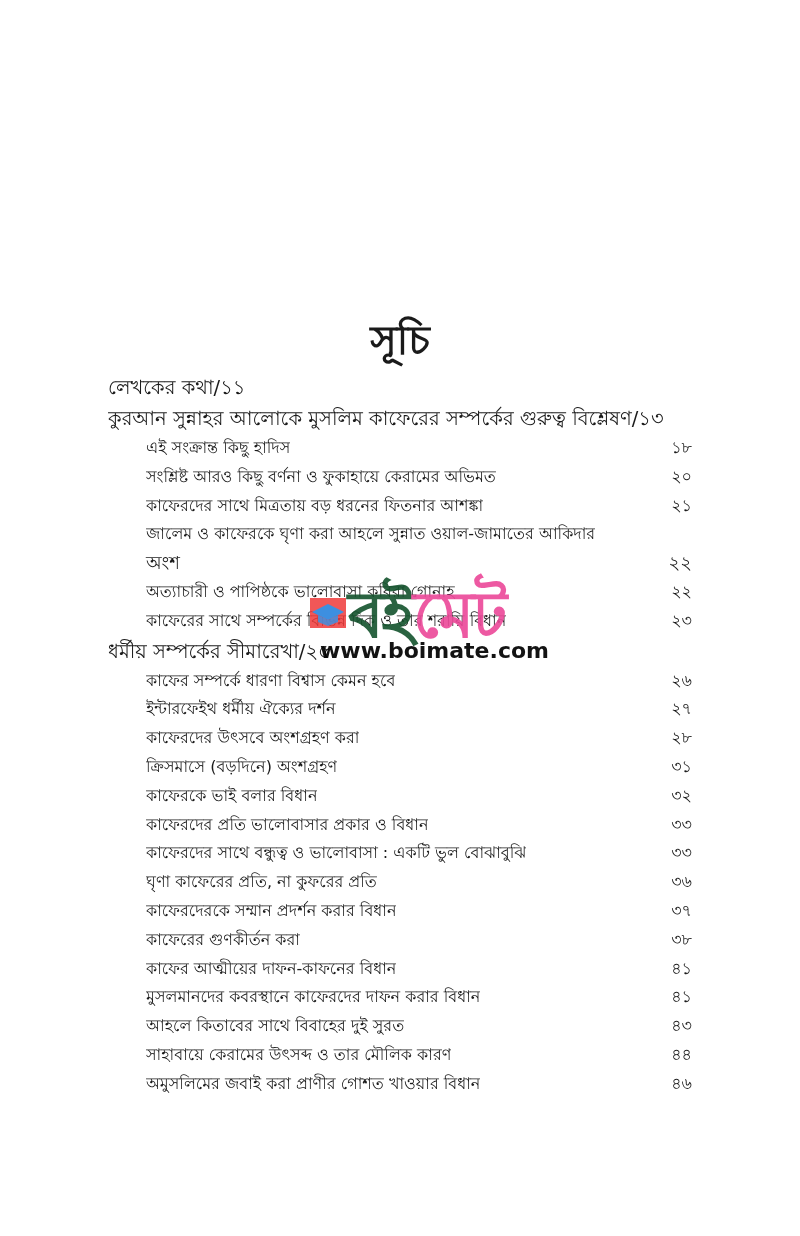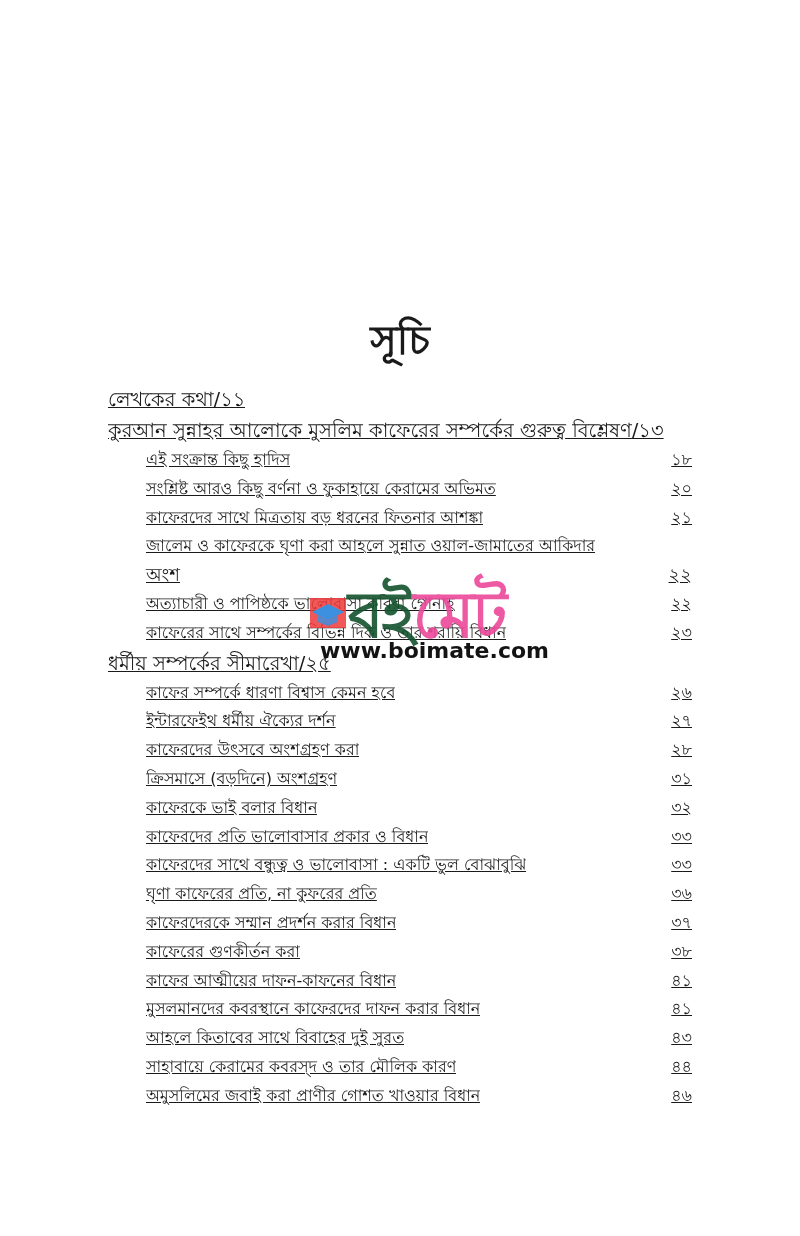--- a/index.html
+++ b/index.html
@@ -13,7 +13,7 @@
     text-align: center; font-size: 40px; font-weight: bold; line-height: 50px;
   }
   .toc {
-    position: absolute; left: 108px; top: 384px; width: 584px; text-decoration: underline;
+    position: absolute; left: 108px; top: 372px; width: 584px;
   }
   .row {
     display: flex; align-items: baseline; justify-content: space-between;

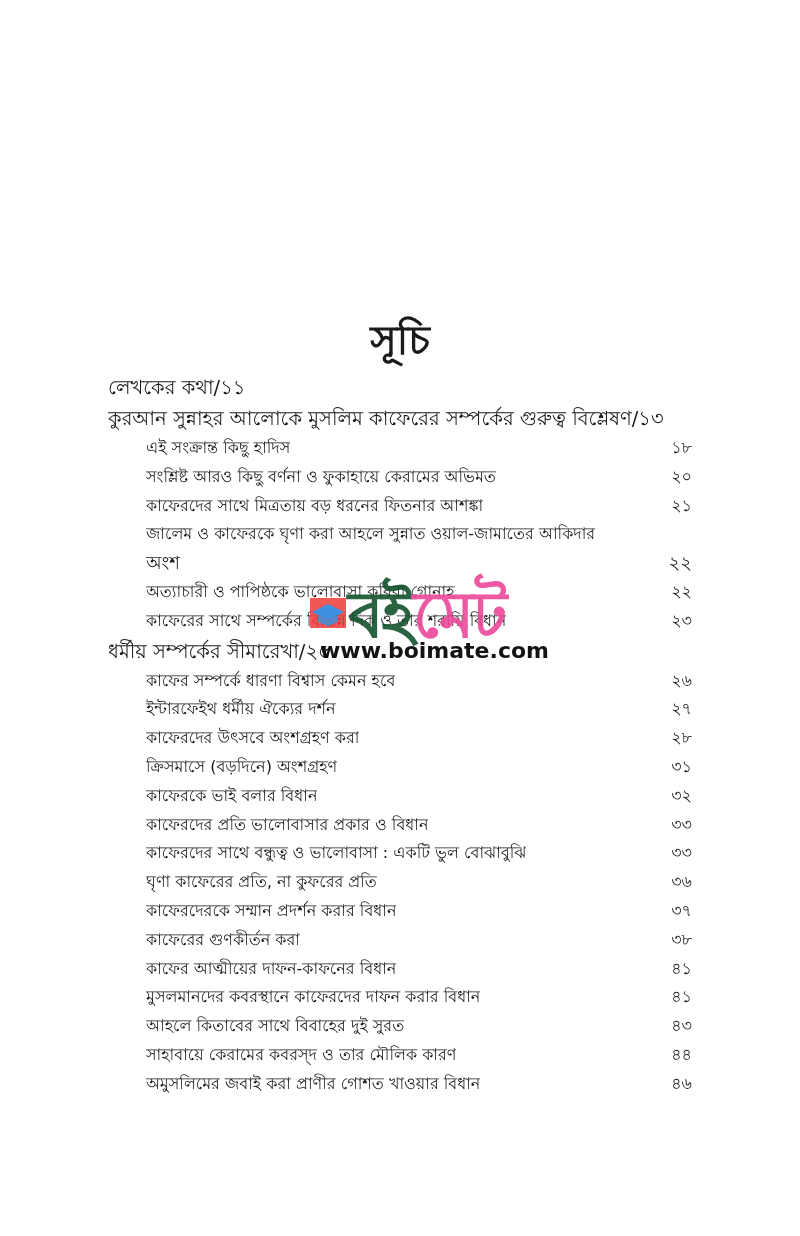--- a/index.html
+++ b/index.html
@@ -141,7 +141,7 @@
     <span class="pg">৪৩</span>
   </div>
   <div class="row sub">
-    <span class="label">সাহাবায়ে কেরামের কবরস্দ ও তার মৌলিক কারণ</span>
+    <span class="label">সাহাবায়ে কেরামের উৎসব্দ ও তার মৌলিক কারণ</span>
     <span class="pg">৪৪</span>
   </div>
   <div class="row sub">

